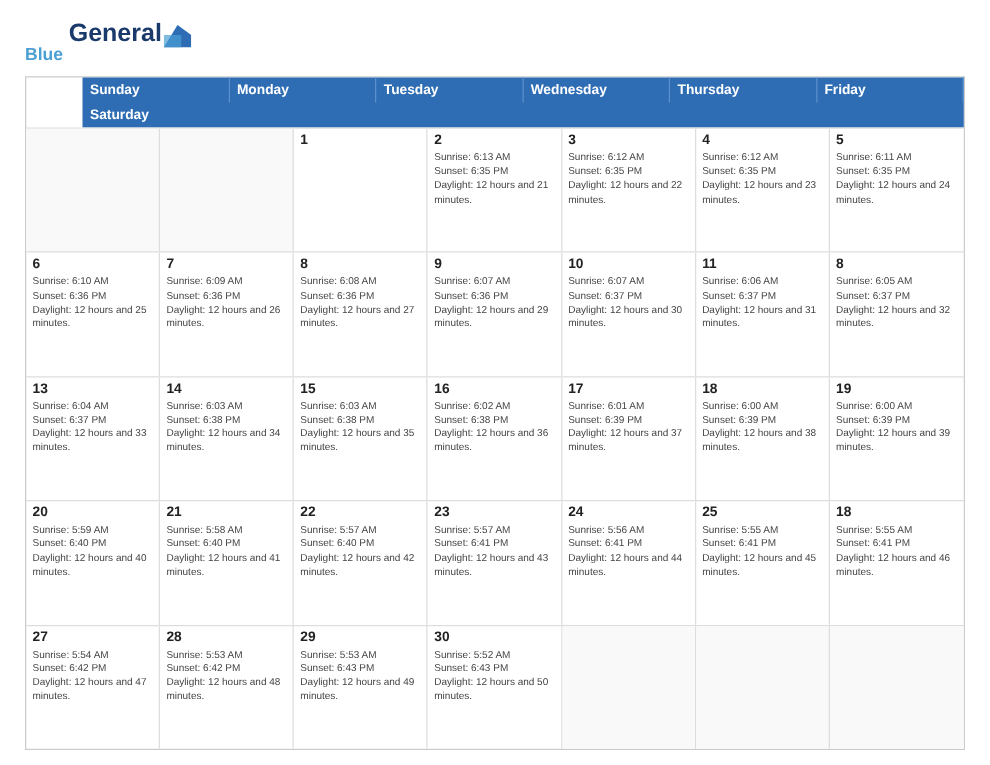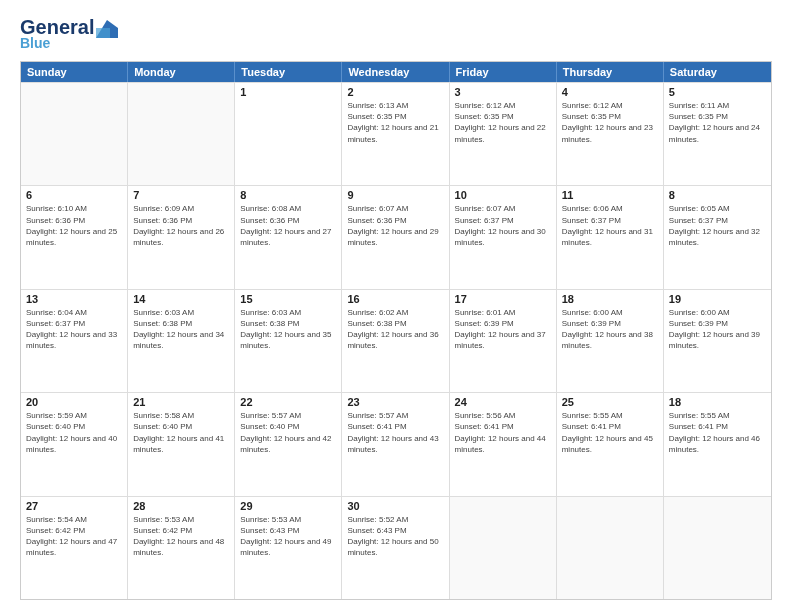--- a/index.html
+++ b/index.html
@@ -106,7 +106,7 @@
   <div class="header">
     <div class="logo-wrapper">
       <div>
-        <div style="display:flex;align-items:center;gap:2px;">
+        <div style="display:flex;align-items:center;gap:2px;margin-left:35px;">
           <span style="font-size:20px;font-weight:bold;color:#1a3a6b;">General</span>
           <svg class="logo-svg" width="22" height="18" viewBox="0 0 22 18">
             <polygon points="0,18 22,18 22,8 11,0" fill="#2e6db4"></polygon>

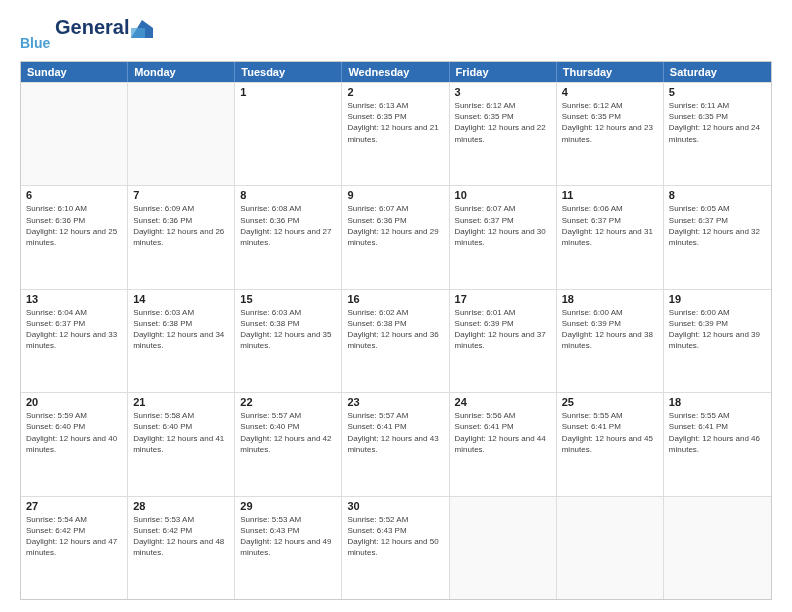--- a/index.html
+++ b/index.html
@@ -45,8 +45,9 @@
     }
     .cal-header-row {
       display: grid;
-      grid-template-columns: repeat(7, 1fr);
+      grid-template-columns: repeat(6, 1fr);
       background: #2e6db4;
+      margin-left: 45px;
     }
     .cal-header-cell {
       color: #fff;

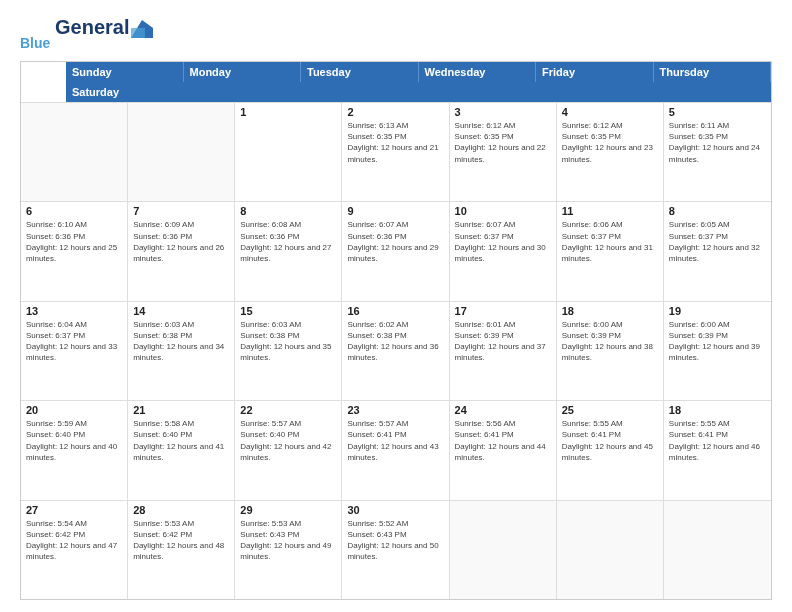--- a/index.html
+++ b/index.html
@@ -129,8 +129,8 @@
         <div class="cal-header-cell">Monday</div>
         <div class="cal-header-cell">Tuesday</div>
         <div class="cal-header-cell">Wednesday</div>
+        <div class="cal-header-cell">Thursday</div>
         <div class="cal-header-cell">Friday</div>
-        <div class="cal-header-cell">Thursday</div>
         <div class="cal-header-cell">Saturday</div>
       </div>
     <div class="cal-body">

